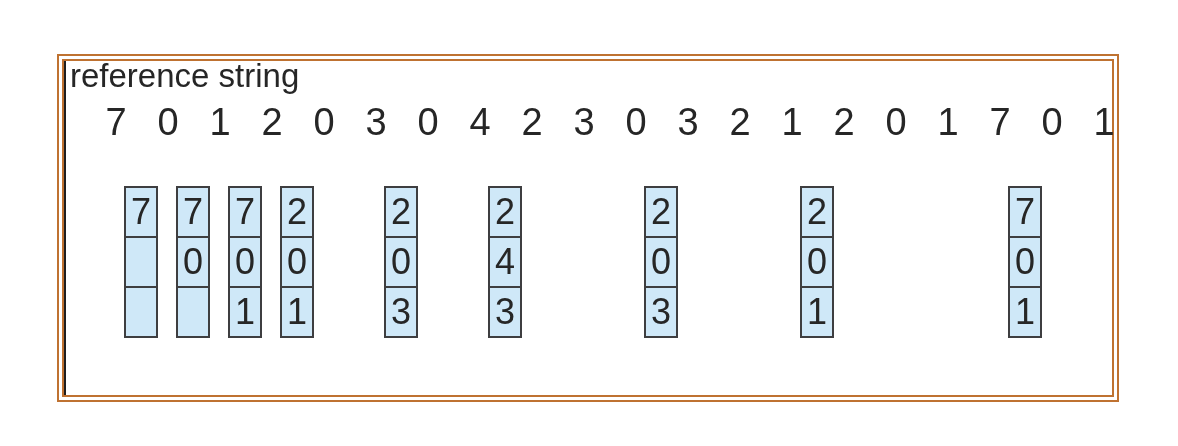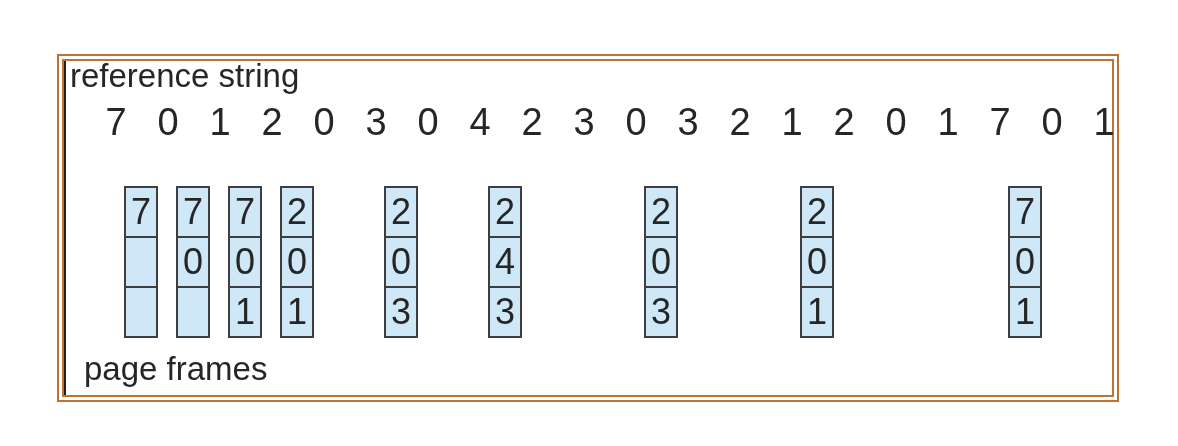--- a/index.html
+++ b/index.html
@@ -158,7 +158,6 @@
       </div>
     </div>
 
-  <div class="fig-label pf-label">page frames</div>
 </div>
 
 </body></html>

